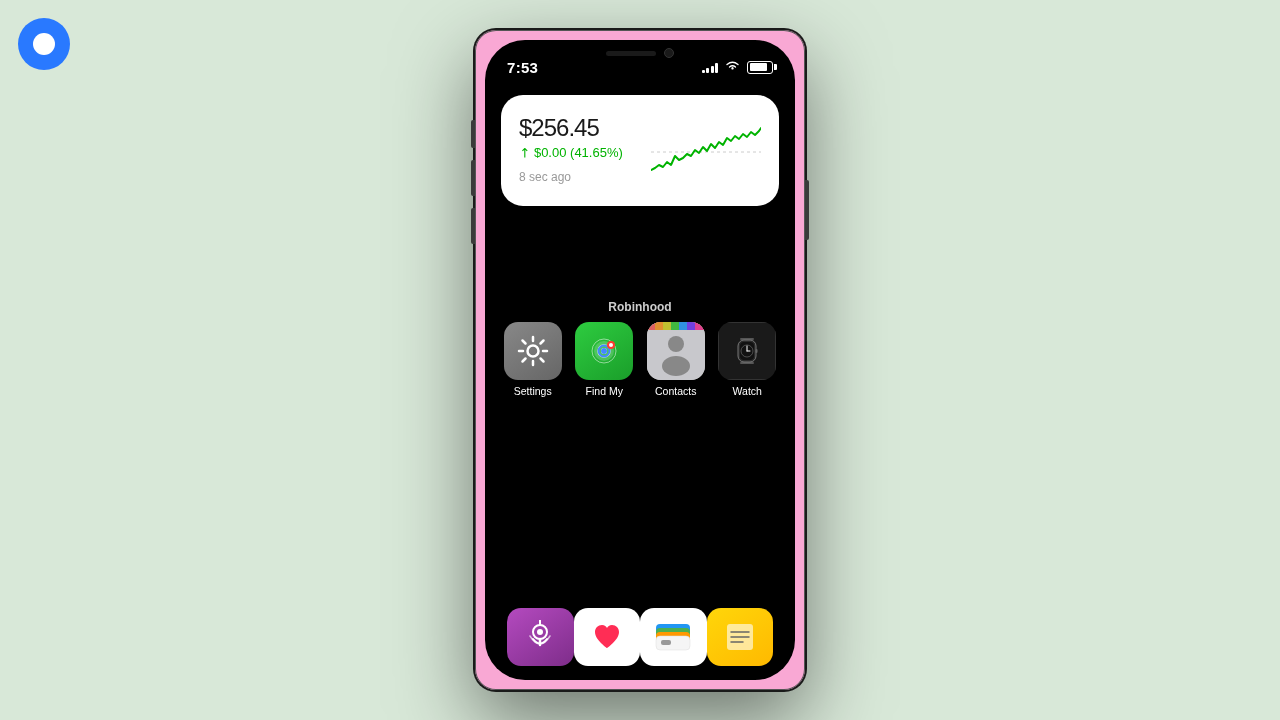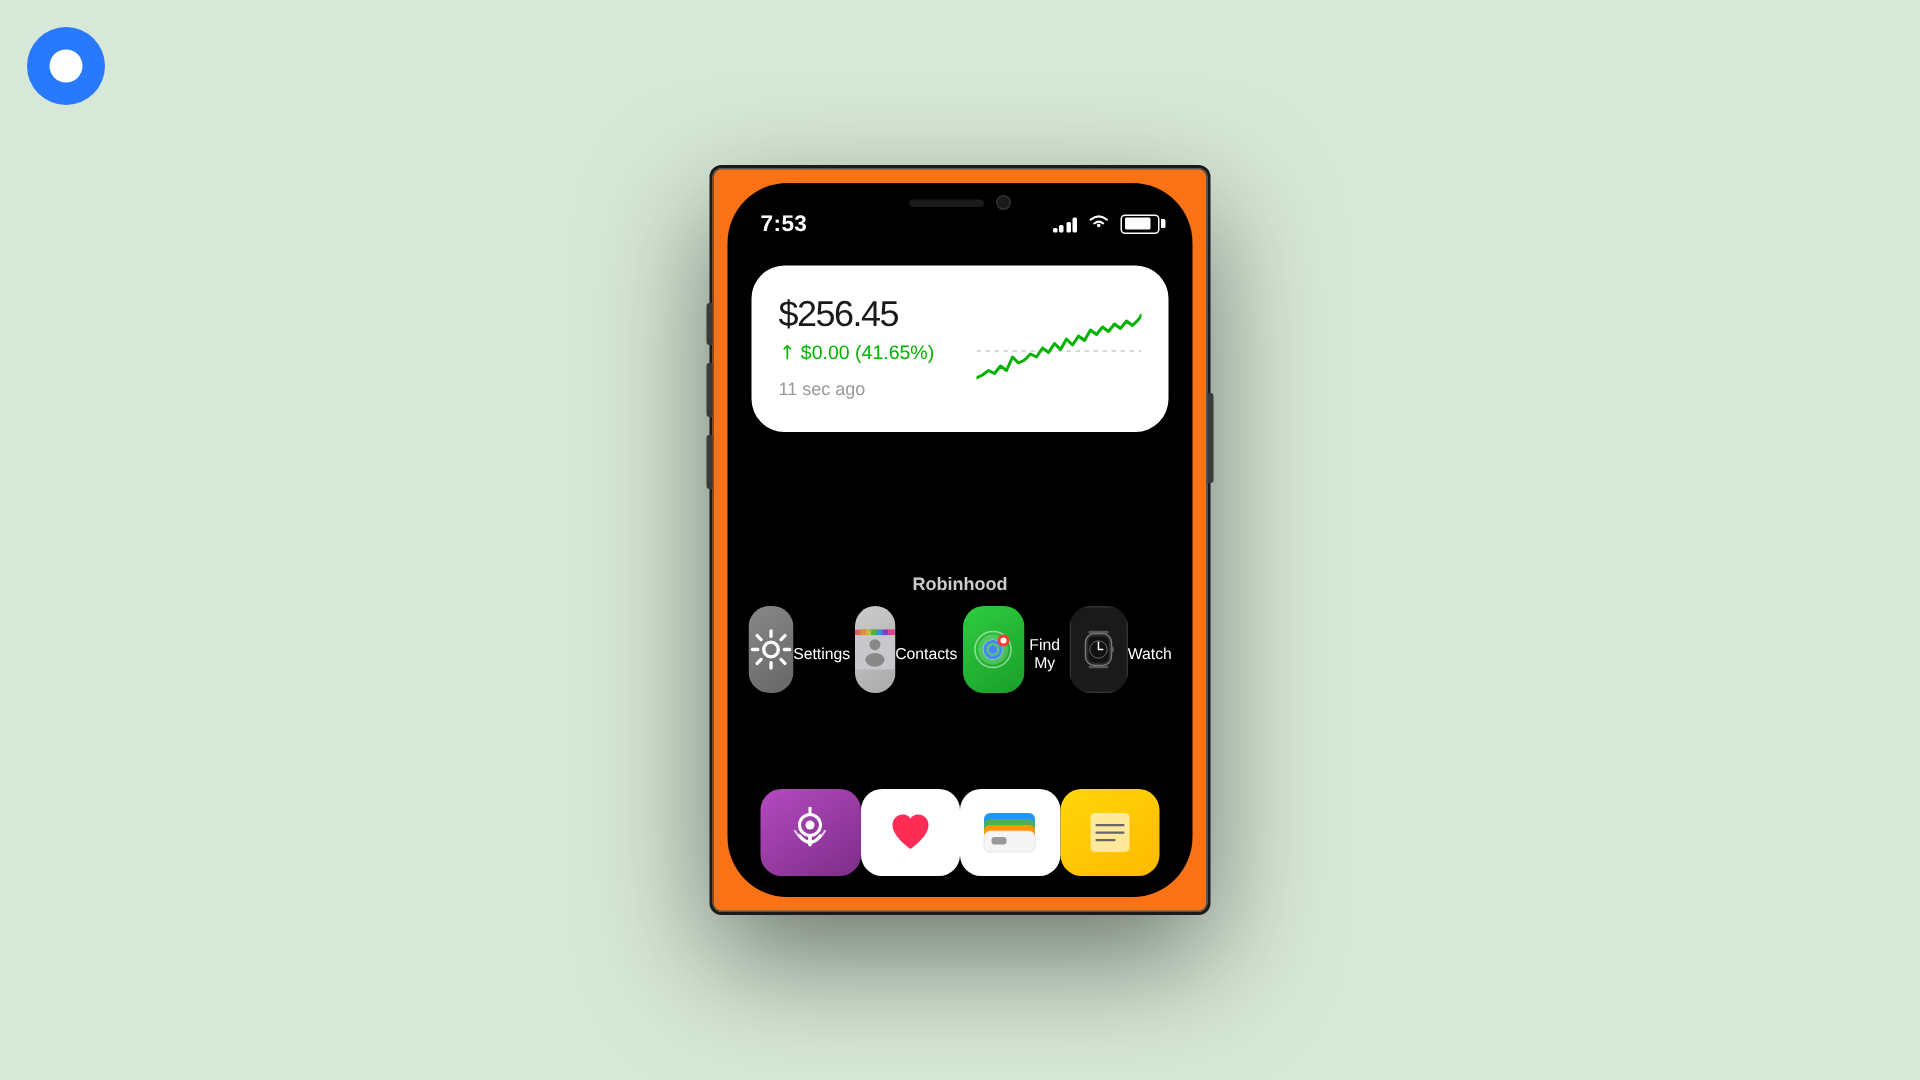--- a/index.html
+++ b/index.html
@@ -41,9 +41,9 @@
     
     .phone-shell {
       width: 330px;
-      height: 496px;
-      background: #f97316;
-      border-radius: 6px;
+      height: 660px;
+      background: #f9a8d4;
+      border-radius: 21px;
       position: relative;
       box-shadow:
         0 0 0 2px #1a1a1a,

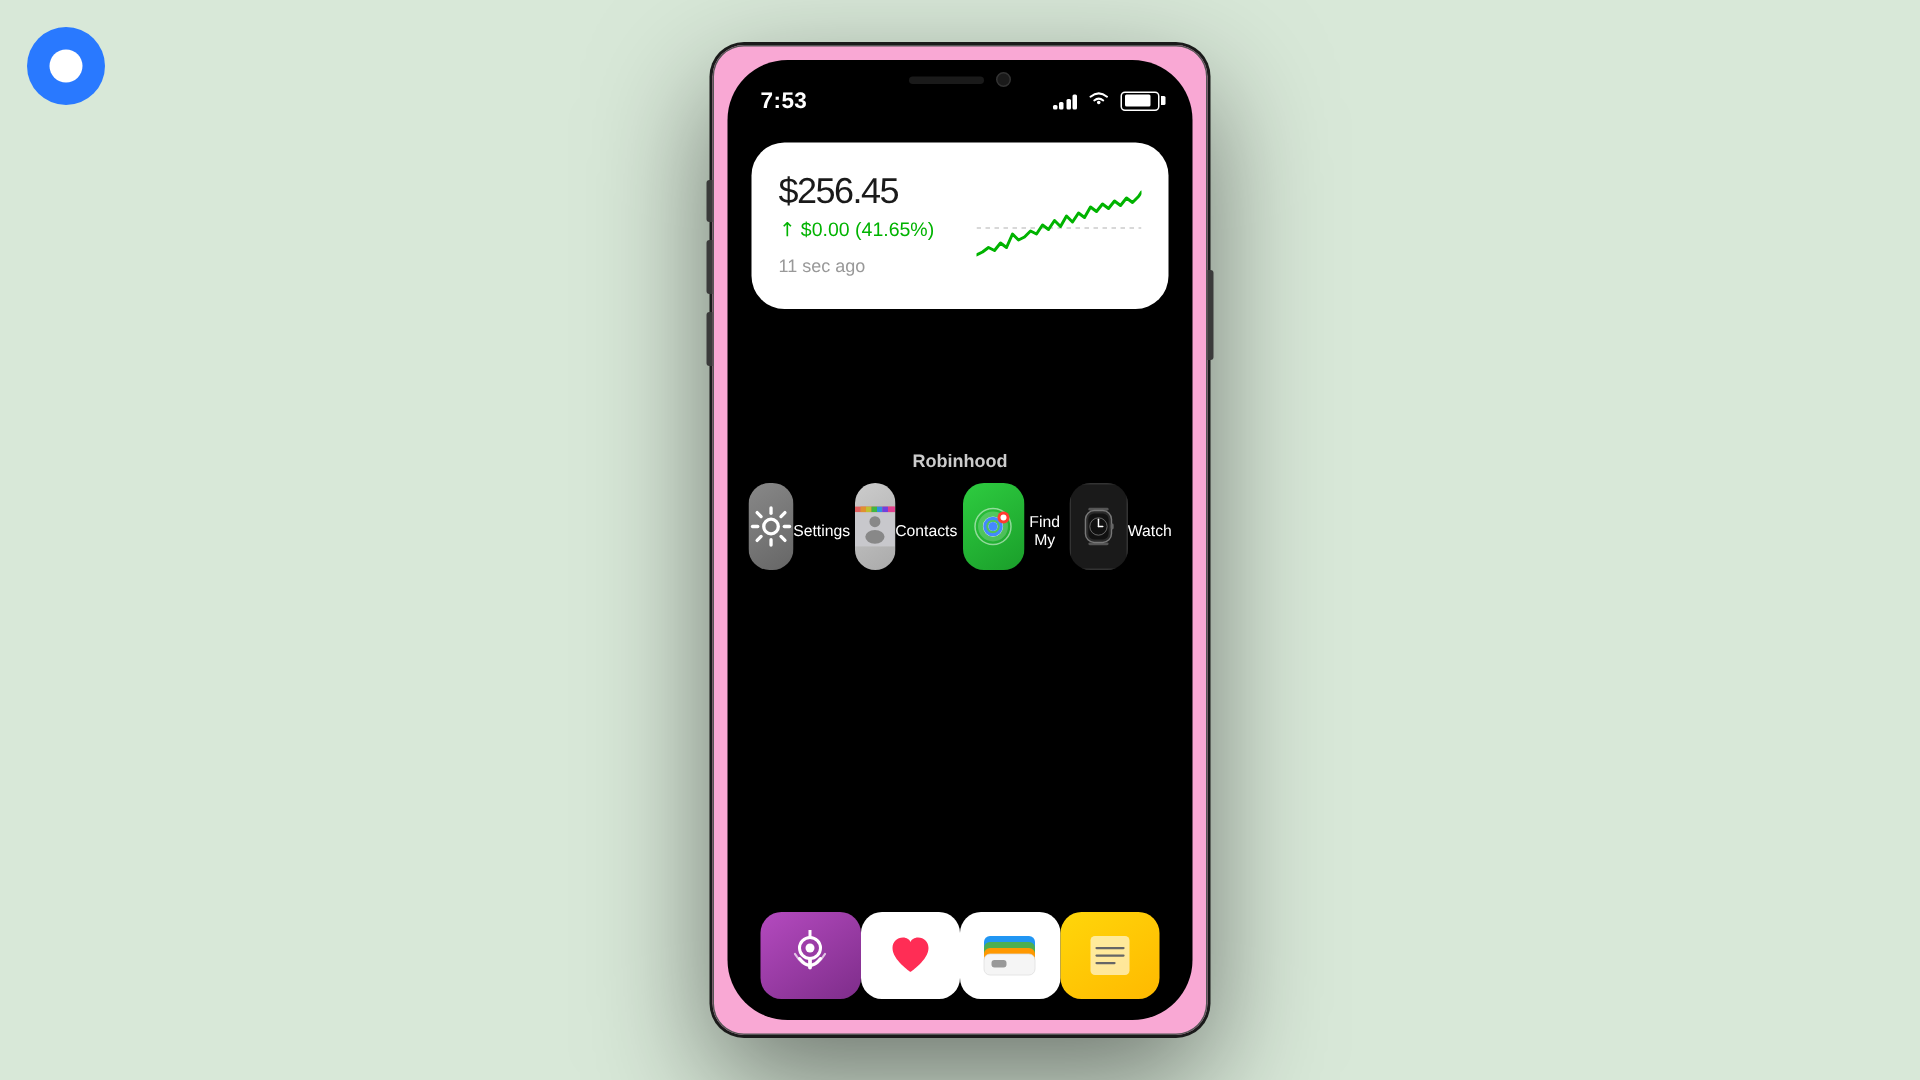--- a/index.html
+++ b/index.html
@@ -473,7 +473,7 @@
           <span class="arrow-up">↗</span>
           <span class="widget-change-text">$0.00 (41.65%)</span>
         </div>
-        <div class="widget-time">11 sec ago</div>
+        <div class="widget-time">8 sec ago</div>
       </div>
       <svg class="widget-chart" viewBox="0 0 110 80" xmlns="http://www.w3.org/2000/svg">
 

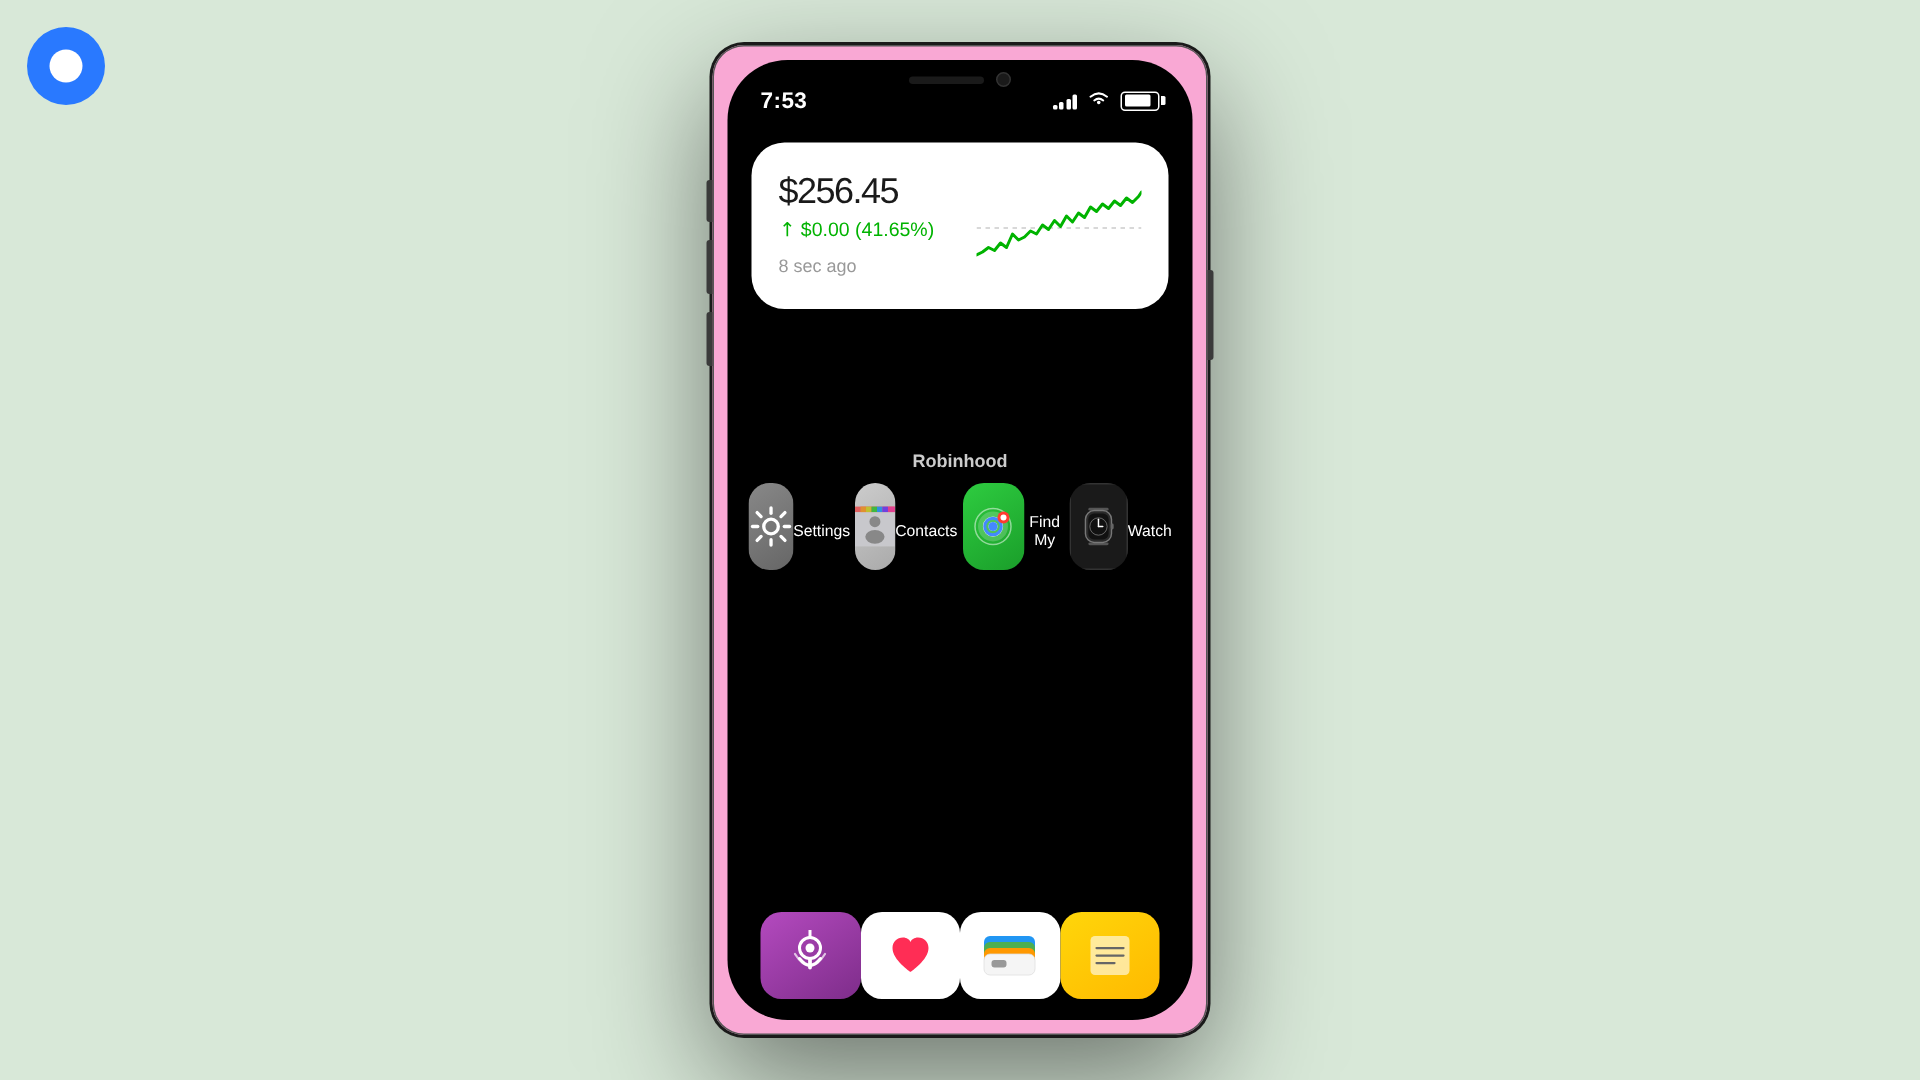--- a/index.html
+++ b/index.html
@@ -297,7 +297,7 @@
 
     .app-item {
       display: flex;
-      flex-direction: row;
+      flex-direction: column;
       align-items: center;
       width: 68px;
     }

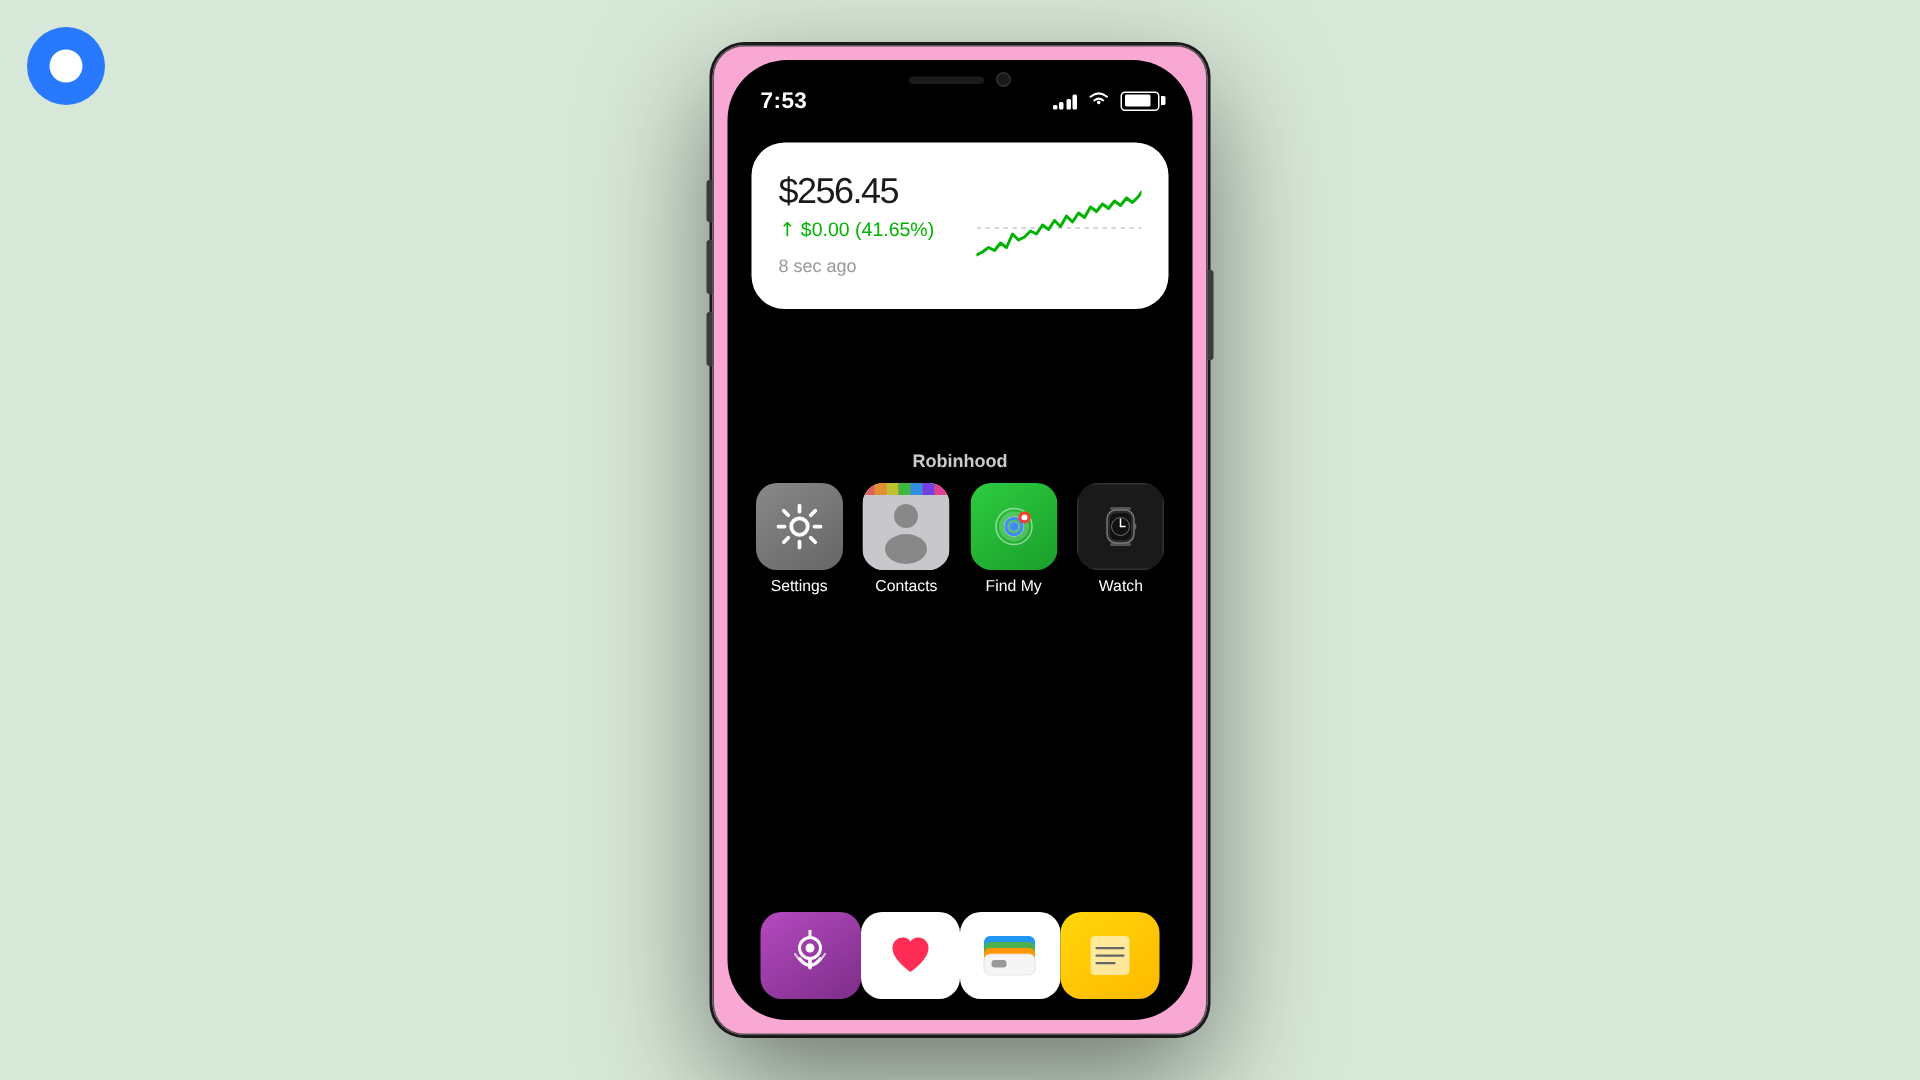--- a/index.html
+++ b/index.html
@@ -511,6 +511,29 @@
 
         <div class="app-item">
           <div class="app-icon">
+            <div class="icon-findmy">
+              <svg width="38" height="38" viewBox="0 0 38 38" xmlns="http://www.w3.org/2000/svg">
+
+                <circle cx="19" cy="19" r="10" fill="white" opacity="0.2"></circle>
+
+                <circle cx="19" cy="19" r="6" fill="none" stroke="white" stroke-width="1.5" opacity="0.8"></circle>
+                <circle cx="19" cy="19" r="12" fill="none" stroke="white" stroke-width="1" opacity="0.5"></circle>
+
+                <circle cx="19" cy="19" r="3" fill="white"></circle>
+
+                <circle cx="19" cy="19" r="5.5" fill="none" stroke="#4488ff" stroke-width="2"></circle>
+                <circle cx="19" cy="19" r="3" fill="#4488ff"></circle>
+
+                <circle cx="26" cy="13" r="4" fill="#ff3b30"></circle>
+                <circle cx="26" cy="13" r="2" fill="white"></circle>
+              </svg>
+            </div>
+          </div>
+          <span class="app-name">Find My</span>
+        </div>
+
+        <div class="app-item">
+          <div class="app-icon">
             <div class="icon-contacts">
               <svg width="58" height="58" viewBox="0 0 58 58" xmlns="http://www.w3.org/2000/svg">
                 <rect width="58" height="58" fill="#c8c8cc"></rect>
@@ -529,29 +552,6 @@
             </div>
           </div>
           <span class="app-name">Contacts</span>
-        </div>
-
-        <div class="app-item">
-          <div class="app-icon">
-            <div class="icon-findmy">
-              <svg width="38" height="38" viewBox="0 0 38 38" xmlns="http://www.w3.org/2000/svg">
-
-                <circle cx="19" cy="19" r="10" fill="white" opacity="0.2"></circle>
-
-                <circle cx="19" cy="19" r="6" fill="none" stroke="white" stroke-width="1.5" opacity="0.8"></circle>
-                <circle cx="19" cy="19" r="12" fill="none" stroke="white" stroke-width="1" opacity="0.5"></circle>
-
-                <circle cx="19" cy="19" r="3" fill="white"></circle>
-
-                <circle cx="19" cy="19" r="5.5" fill="none" stroke="#4488ff" stroke-width="2"></circle>
-                <circle cx="19" cy="19" r="3" fill="#4488ff"></circle>
-
-                <circle cx="26" cy="13" r="4" fill="#ff3b30"></circle>
-                <circle cx="26" cy="13" r="2" fill="white"></circle>
-              </svg>
-            </div>
-          </div>
-          <span class="app-name">Find My</span>
         </div>
 
         <div class="app-item">

